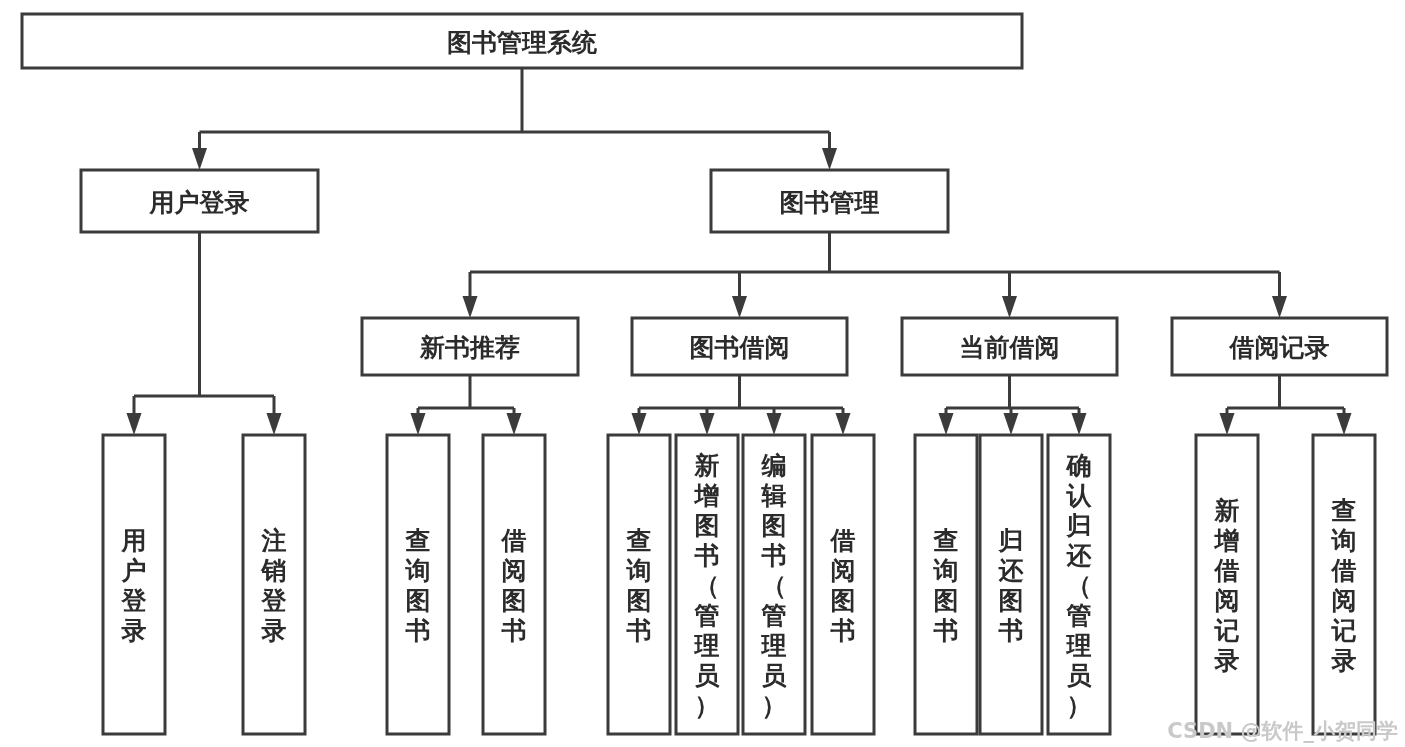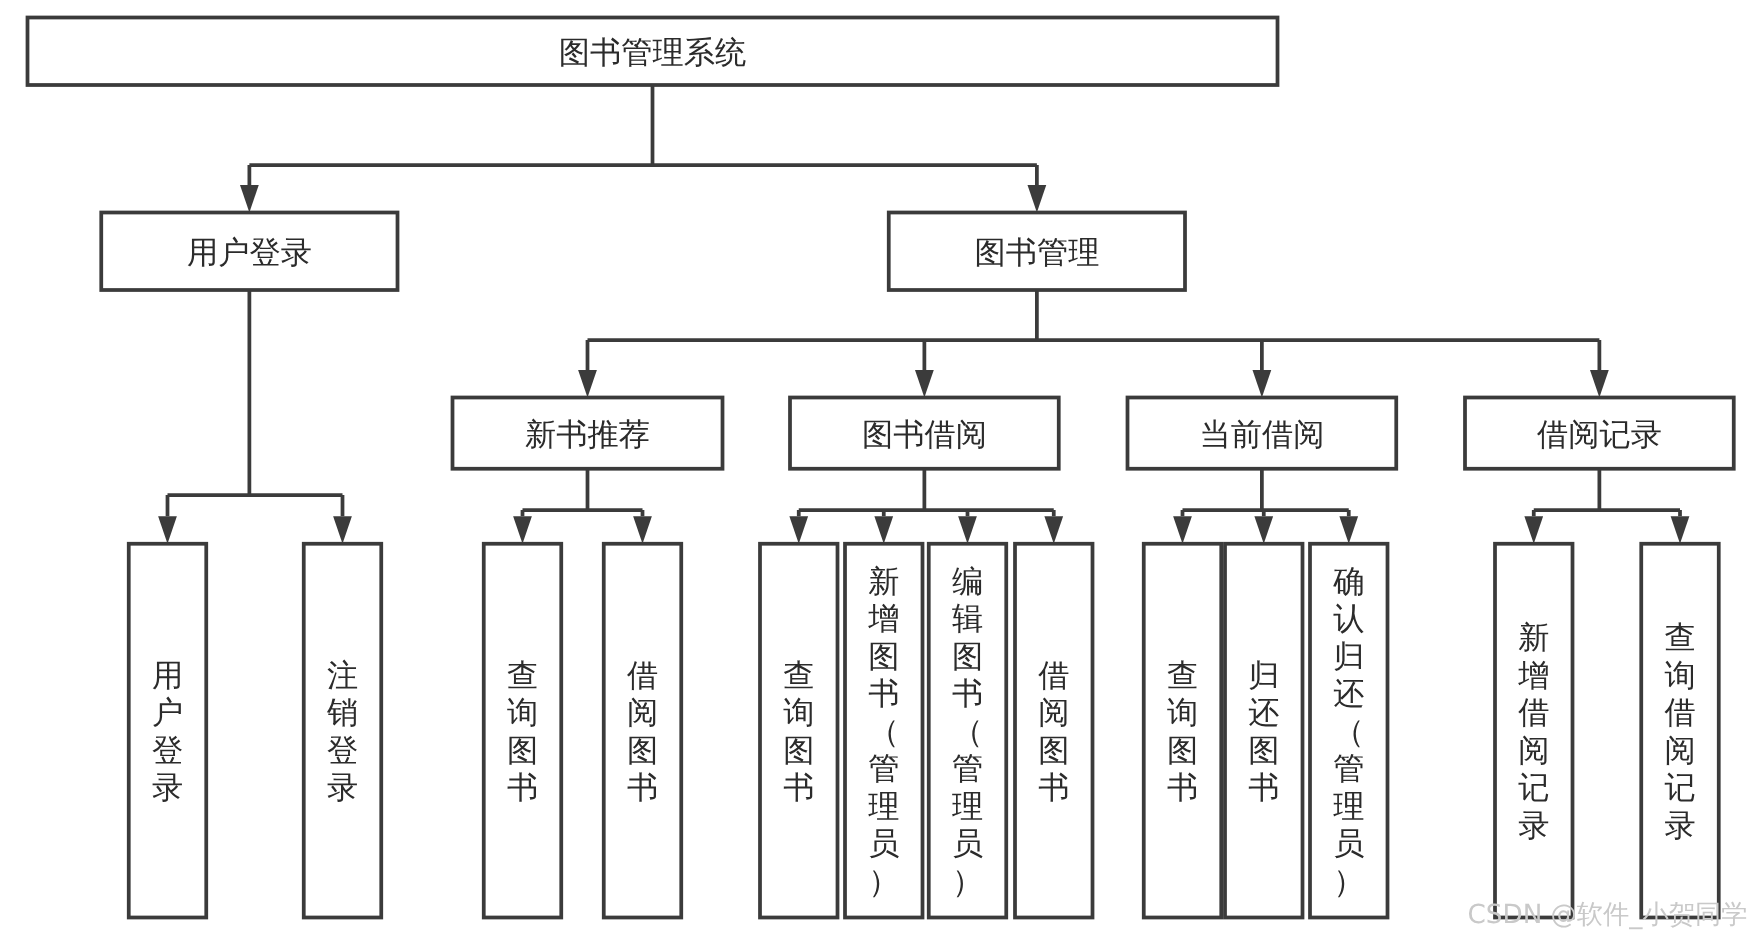--- a/index.html
+++ b/index.html
@@ -19,6 +19,7 @@
     width: 1405px;
     height: 747px;
     background: #ffffff;
+    font-weight: bold;
   }
   svg#diagram-canvas {
     position: absolute;

